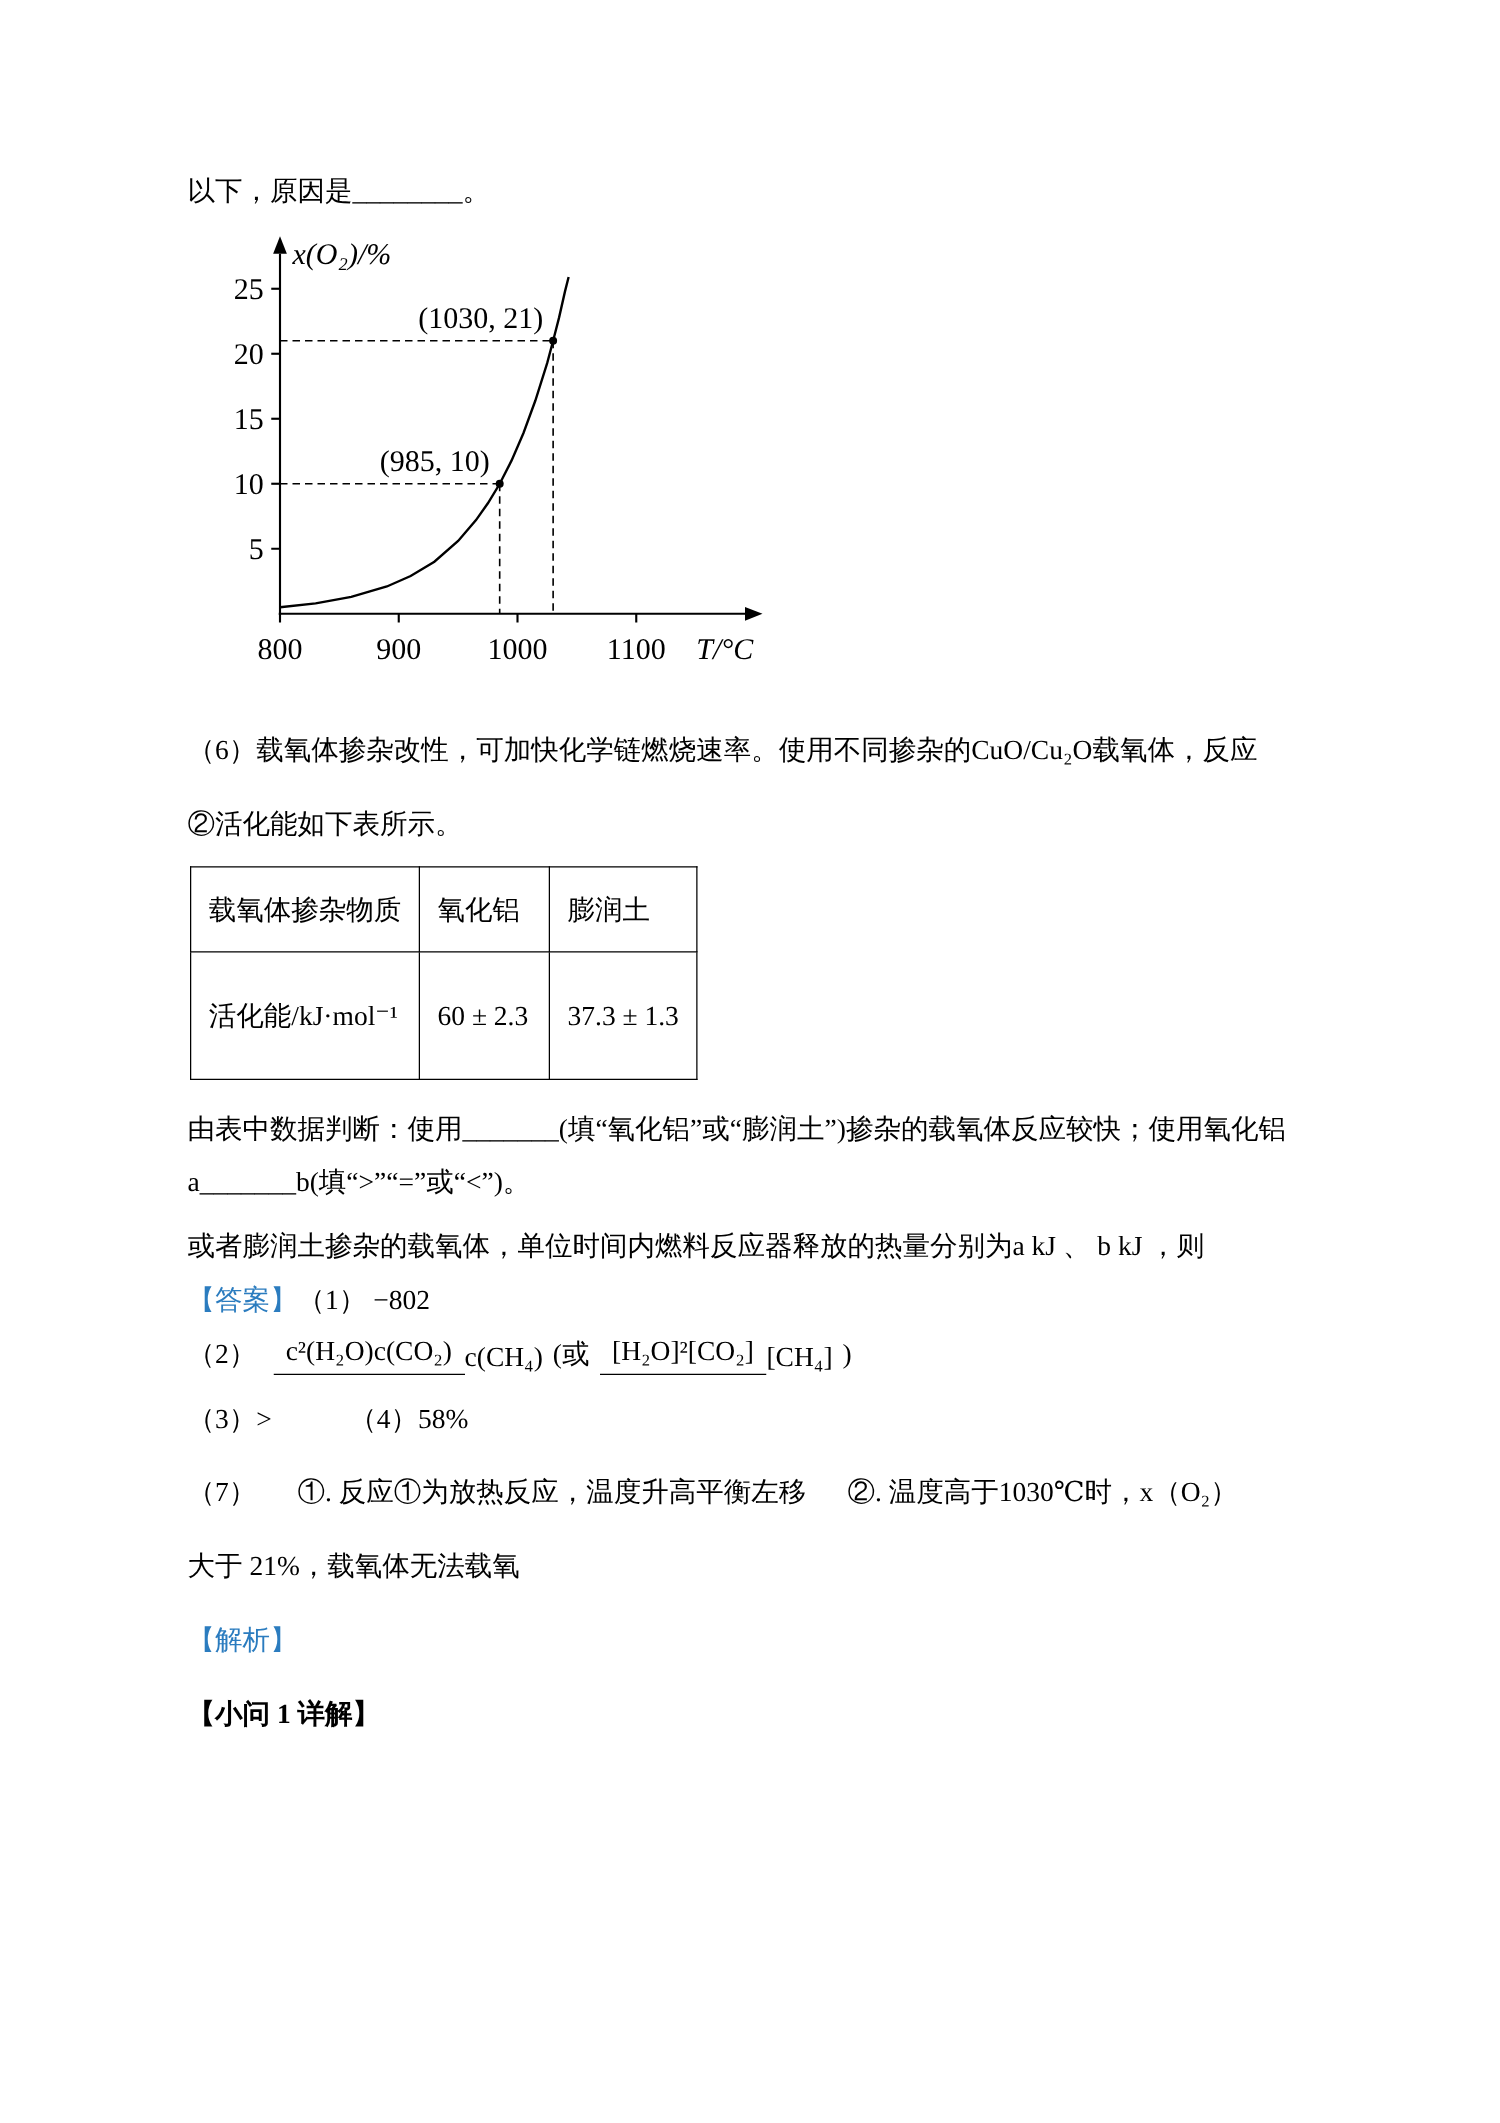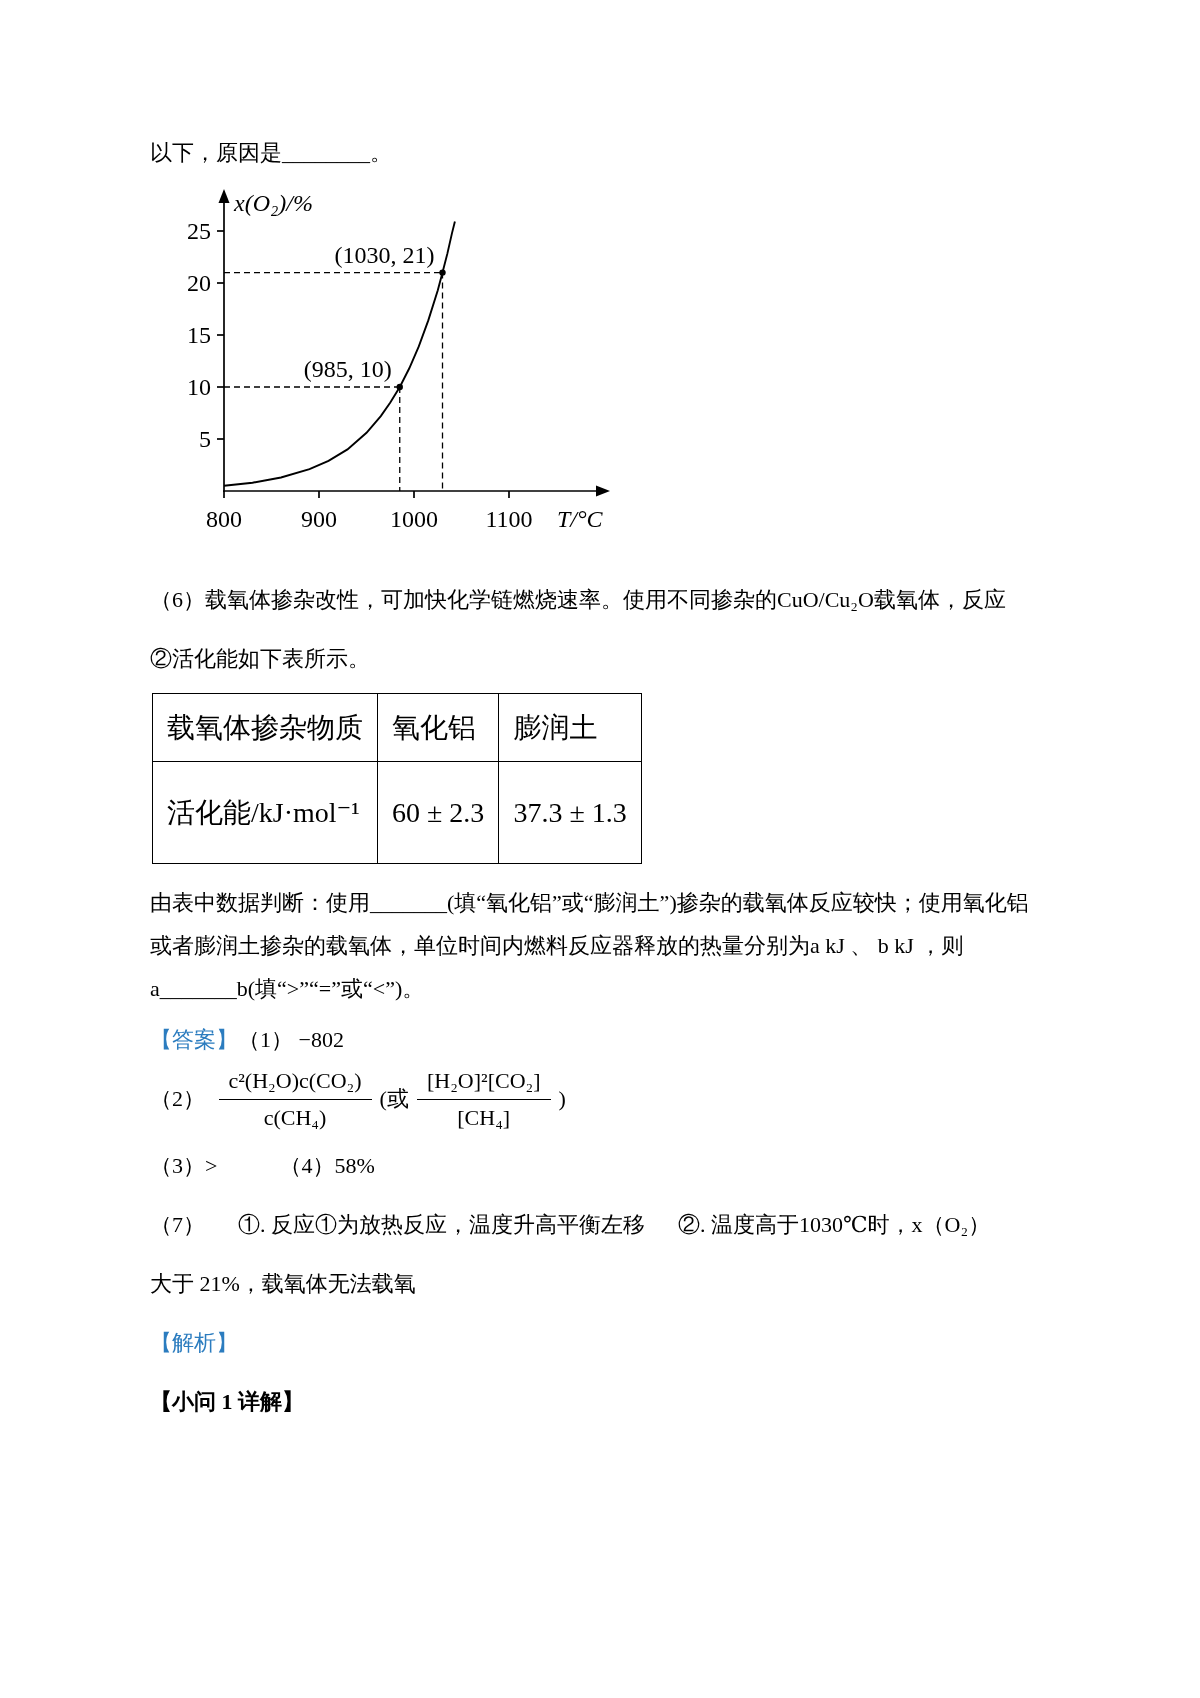--- a/index.html
+++ b/index.html
@@ -29,7 +29,7 @@
   }
   table.data-table td {
     border: 1.6px solid #000;
-    font-size: 28px;
+    font-size: 22px;
     padding: 0 14px;
     vertical-align: middle;
     text-align: left;

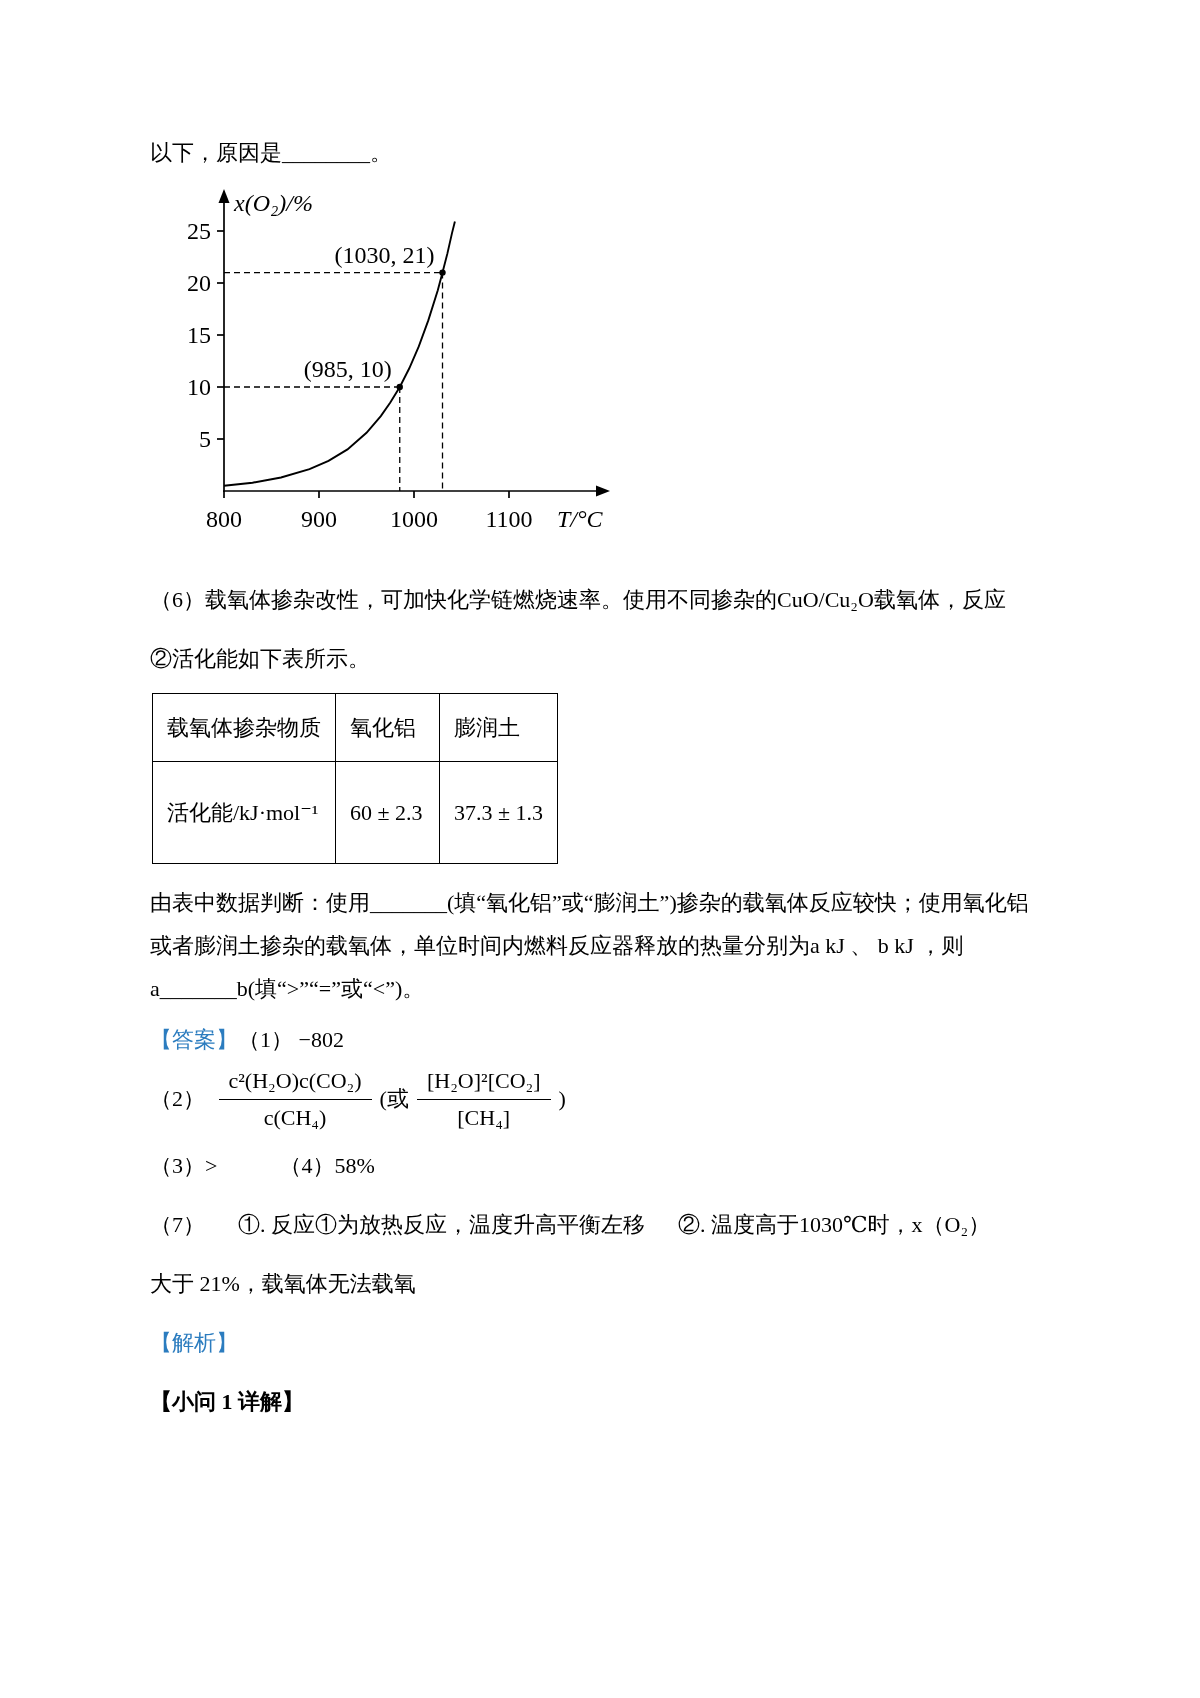--- a/index.html
+++ b/index.html
@@ -112,8 +112,8 @@
       </table>
 
     <p class="line mb-sm">由表中数据判断：使用_______(填“氧化铝”或“膨润土”)掺杂的载氧体反应较快；使用氧化铝</p>
+    <p class="line mb-md">a_______b(填“&gt;”“=”或“&lt;”)。</p>
     <p class="line mb-sm">或者膨润土掺杂的载氧体，单位时间内燃料反应器释放的热量分别为a kJ 、 b kJ ，则</p>
-    <p class="line mb-md">a_______b(填“&gt;”“=”或“&lt;”)。</p>
 
     <p class="line mb-sm"><span class="label-blue">【答案】</span><span>（1） −802</span></p>
 

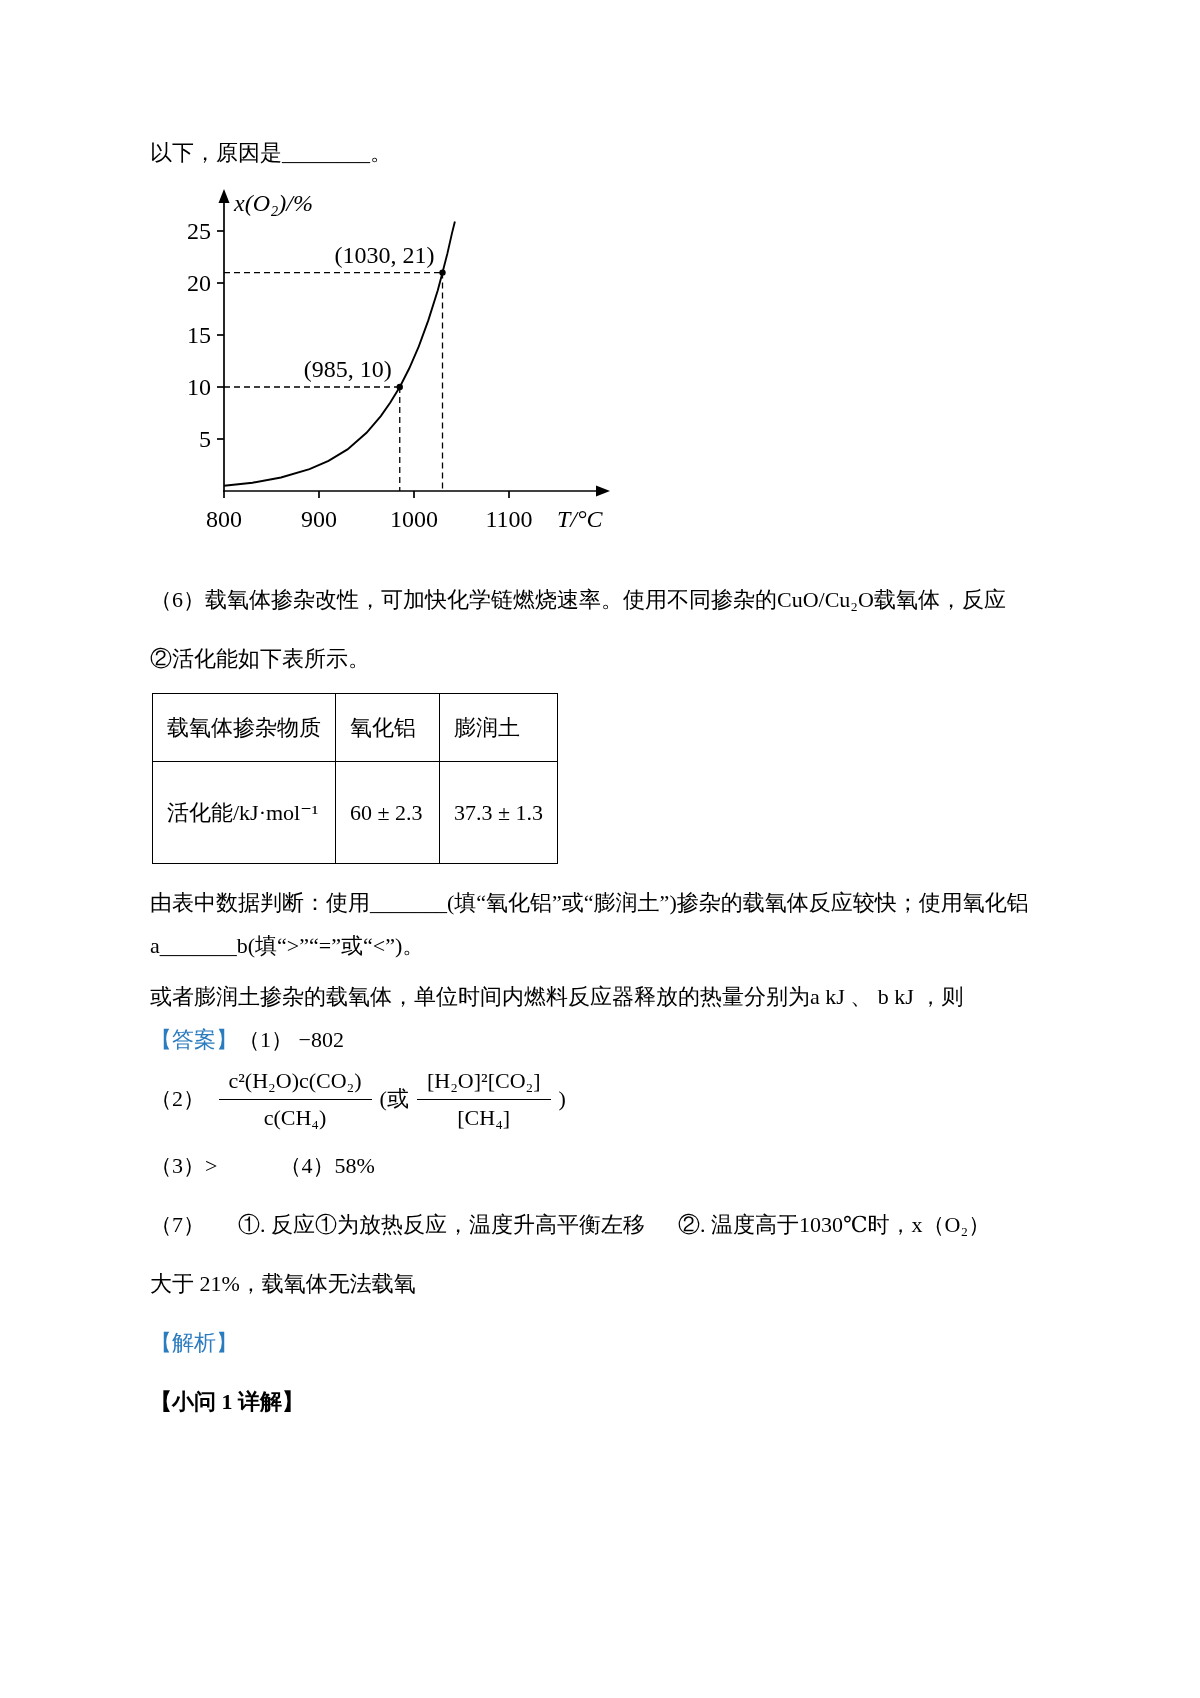--- a/index.html
+++ b/index.html
@@ -42,7 +42,7 @@
   td.c3 { width: 112px; }
 
   .frac-line { display: flex; align-items: center; margin-bottom: 18px; white-space: pre; }
-  .frac { display: inline-flex; flex-direction: column; align-items: center; margin: 0 8px; }
+  .frac { display: inline-flex; flex-direction: row; align-items: center; margin: 0 8px; }
   .frac .num { padding: 2px 10px 5px; border-bottom: 1.6px solid #000; }
   .frac .den { padding-top: 5px; text-align: center; }
   .gap-wide { margin-left: 62px; }

